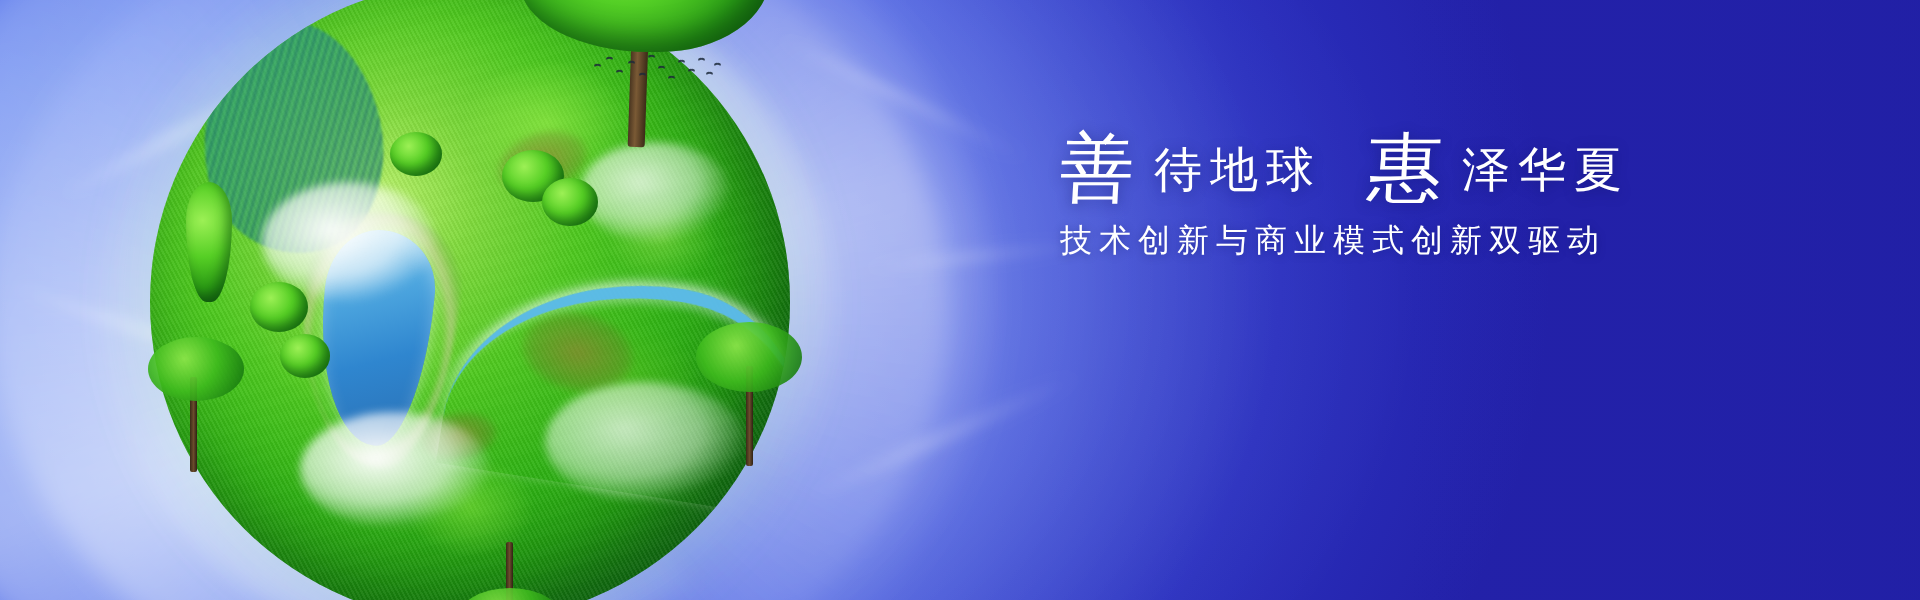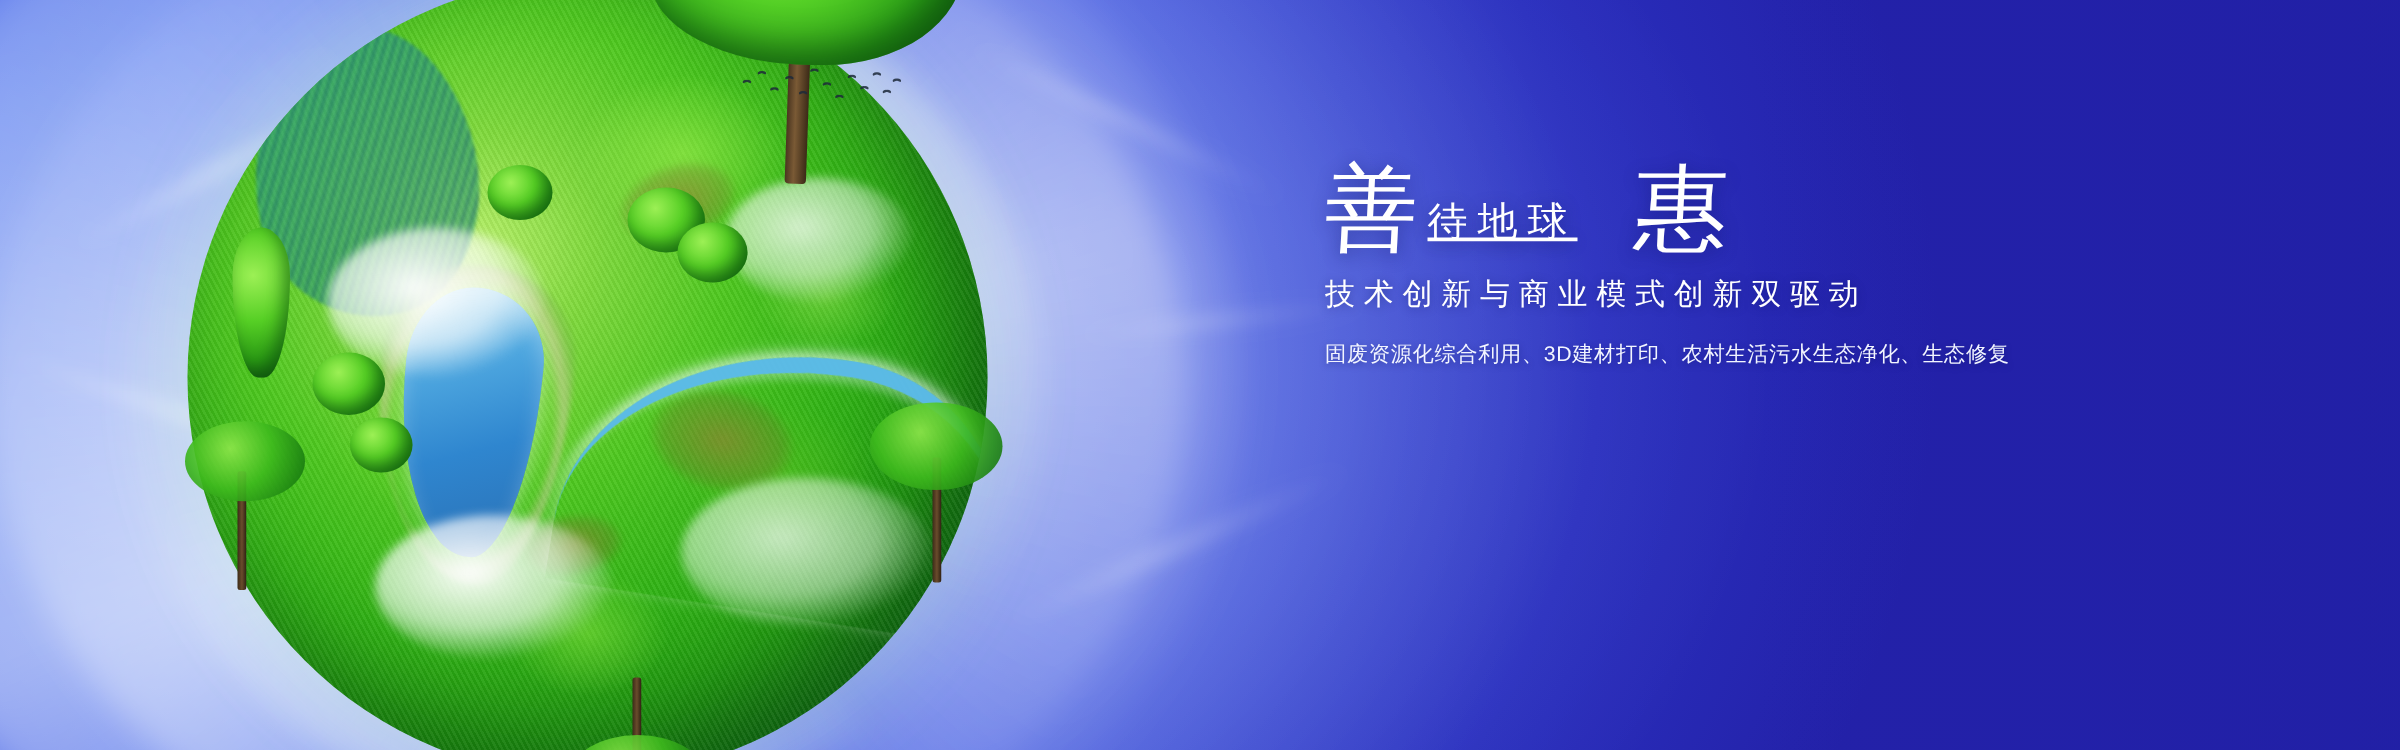--- a/index.html
+++ b/index.html
@@ -229,8 +229,8 @@
   }
   .hl-small{
     font-family:"DejaVu Serif","Liberation Serif",serif;
-    font-size:32px; line-height:1; letter-spacing:8px;
-    padding-bottom:10px; margin-left:8px;text-decoration:underline;
+    font-size:48px; line-height:1; letter-spacing:8px;
+    padding-bottom:10px; margin-left:20px;
   }
   .hl-gap{ width:46px; }
 

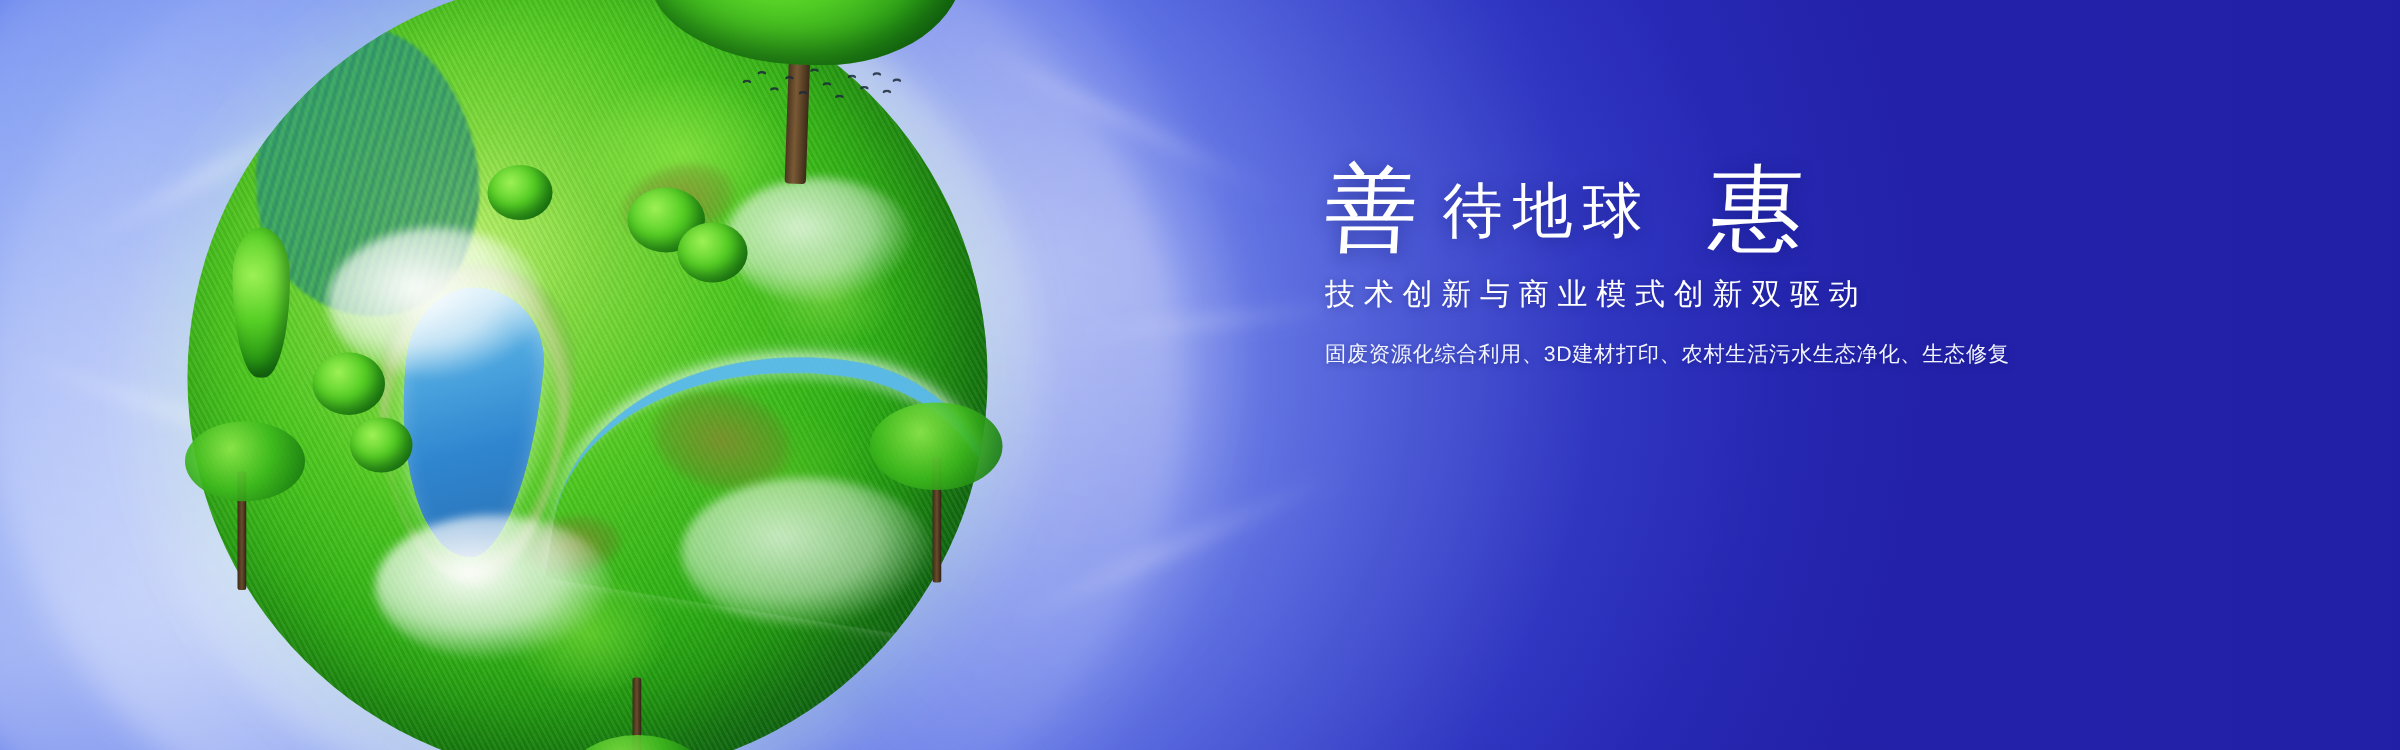--- a/index.html
+++ b/index.html
@@ -366,6 +366,7 @@
       <span class="hl-gap"></span>
       <span class="hl-part">
         <span class="hl-big">惠</span>
+        <span class="hl-small">泽华夏</span>
       </span>
     </div>
 

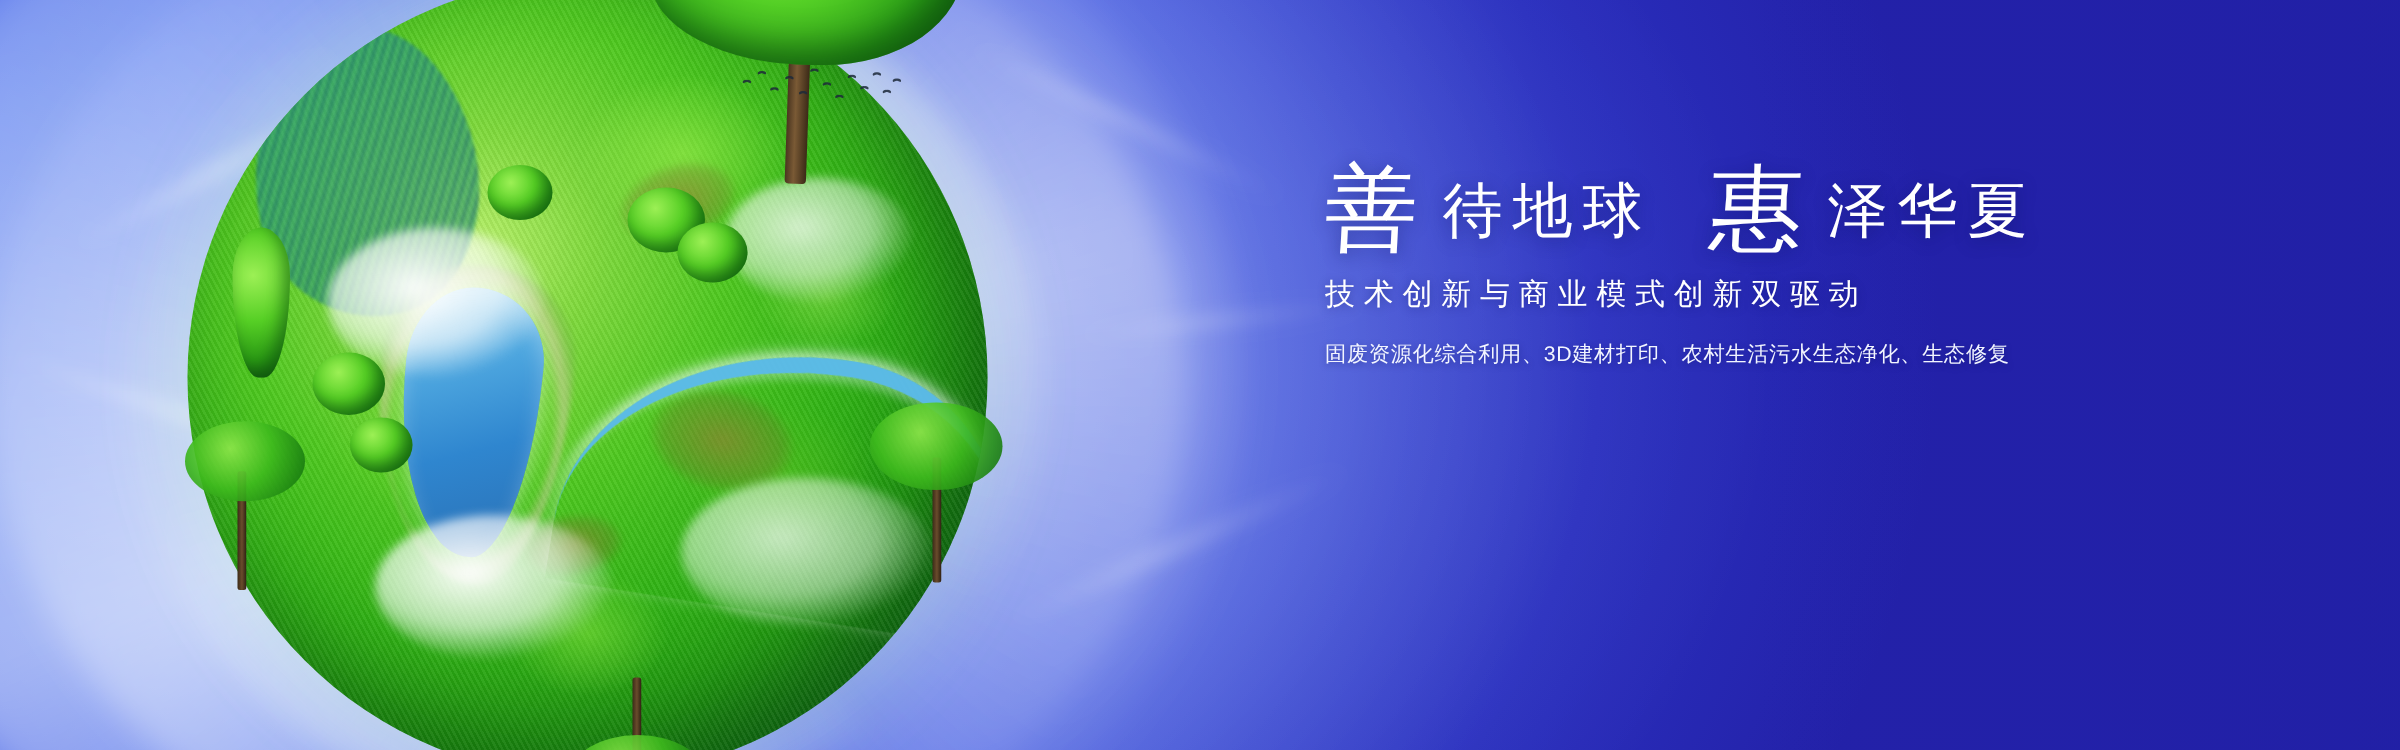--- a/index.html
+++ b/index.html
@@ -237,7 +237,7 @@
   .subline{
     margin-top:16px;
     color:#ffffff;
-    font-size:24px;
+    font-size:32px;
     letter-spacing:7px;
     font-weight:400;
     text-shadow:0 1px 8px rgba(10,18,90,.4);

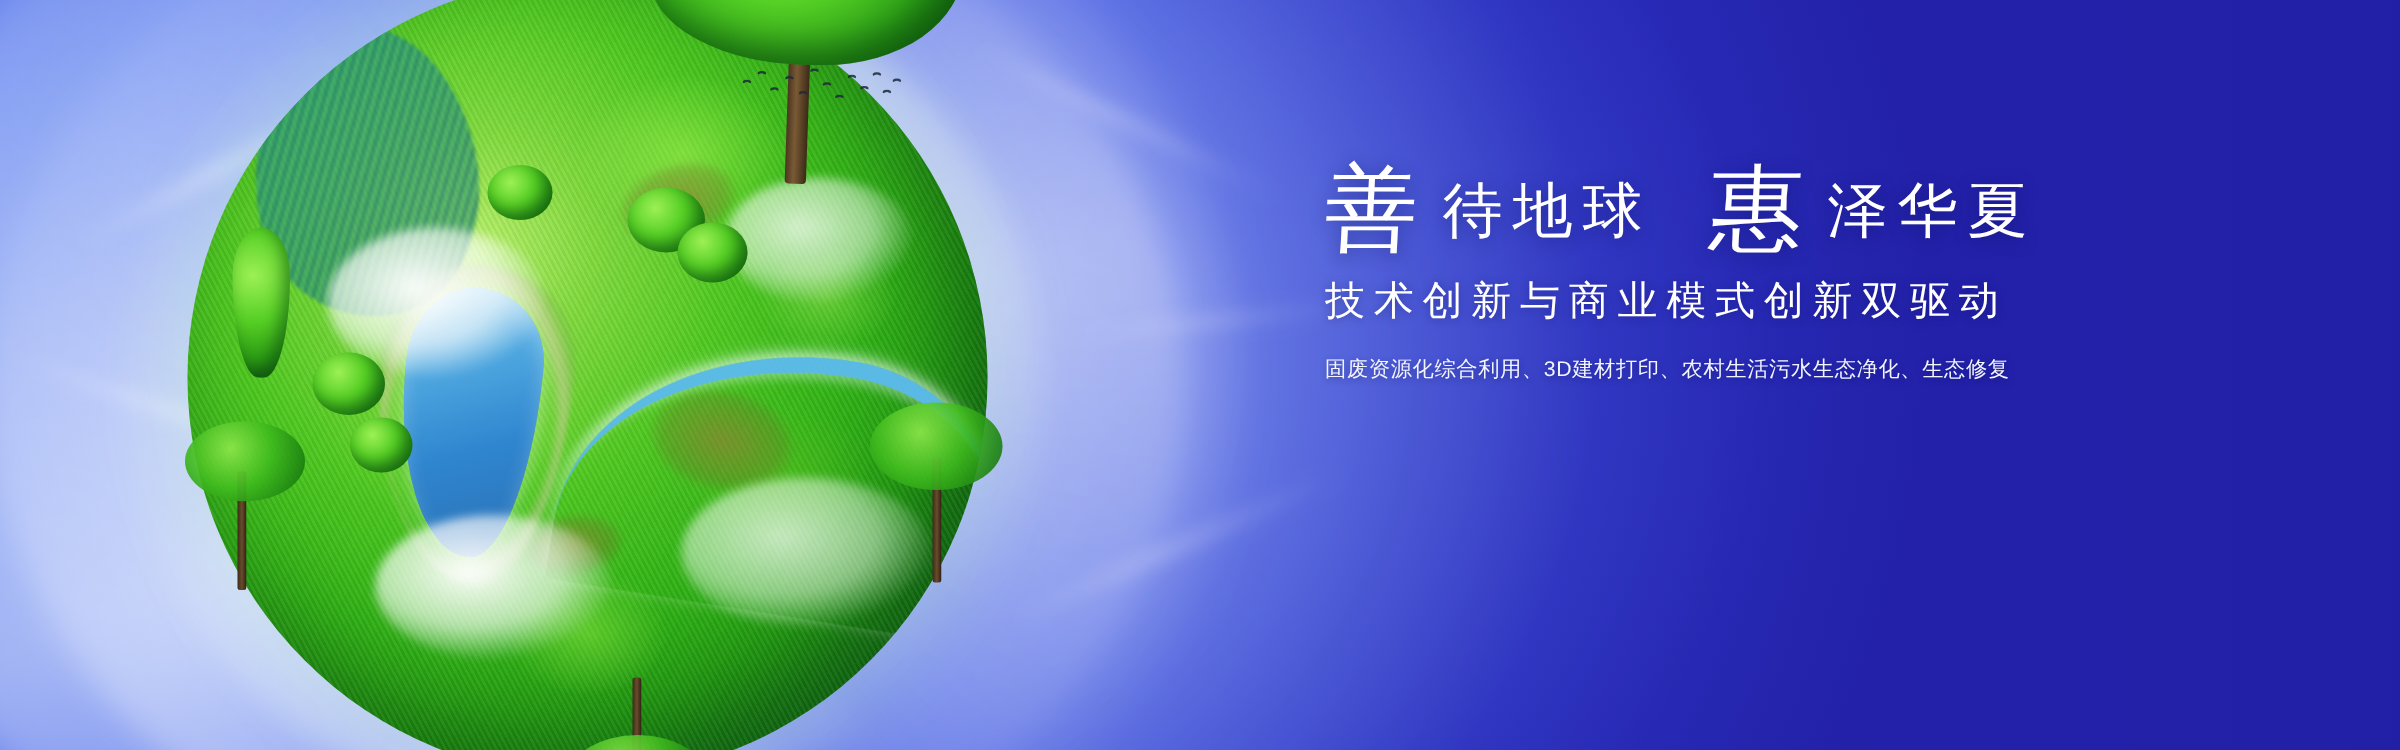--- a/index.html
+++ b/index.html
@@ -372,7 +372,6 @@
 
     <div class="subline">技术创新与商业模式创新双驱动</div>
 
-    <div class="descline">固废资源化综合利用、3D建材打印、农村生活污水生态净化、生态修复</div>
 
 
   </div>

